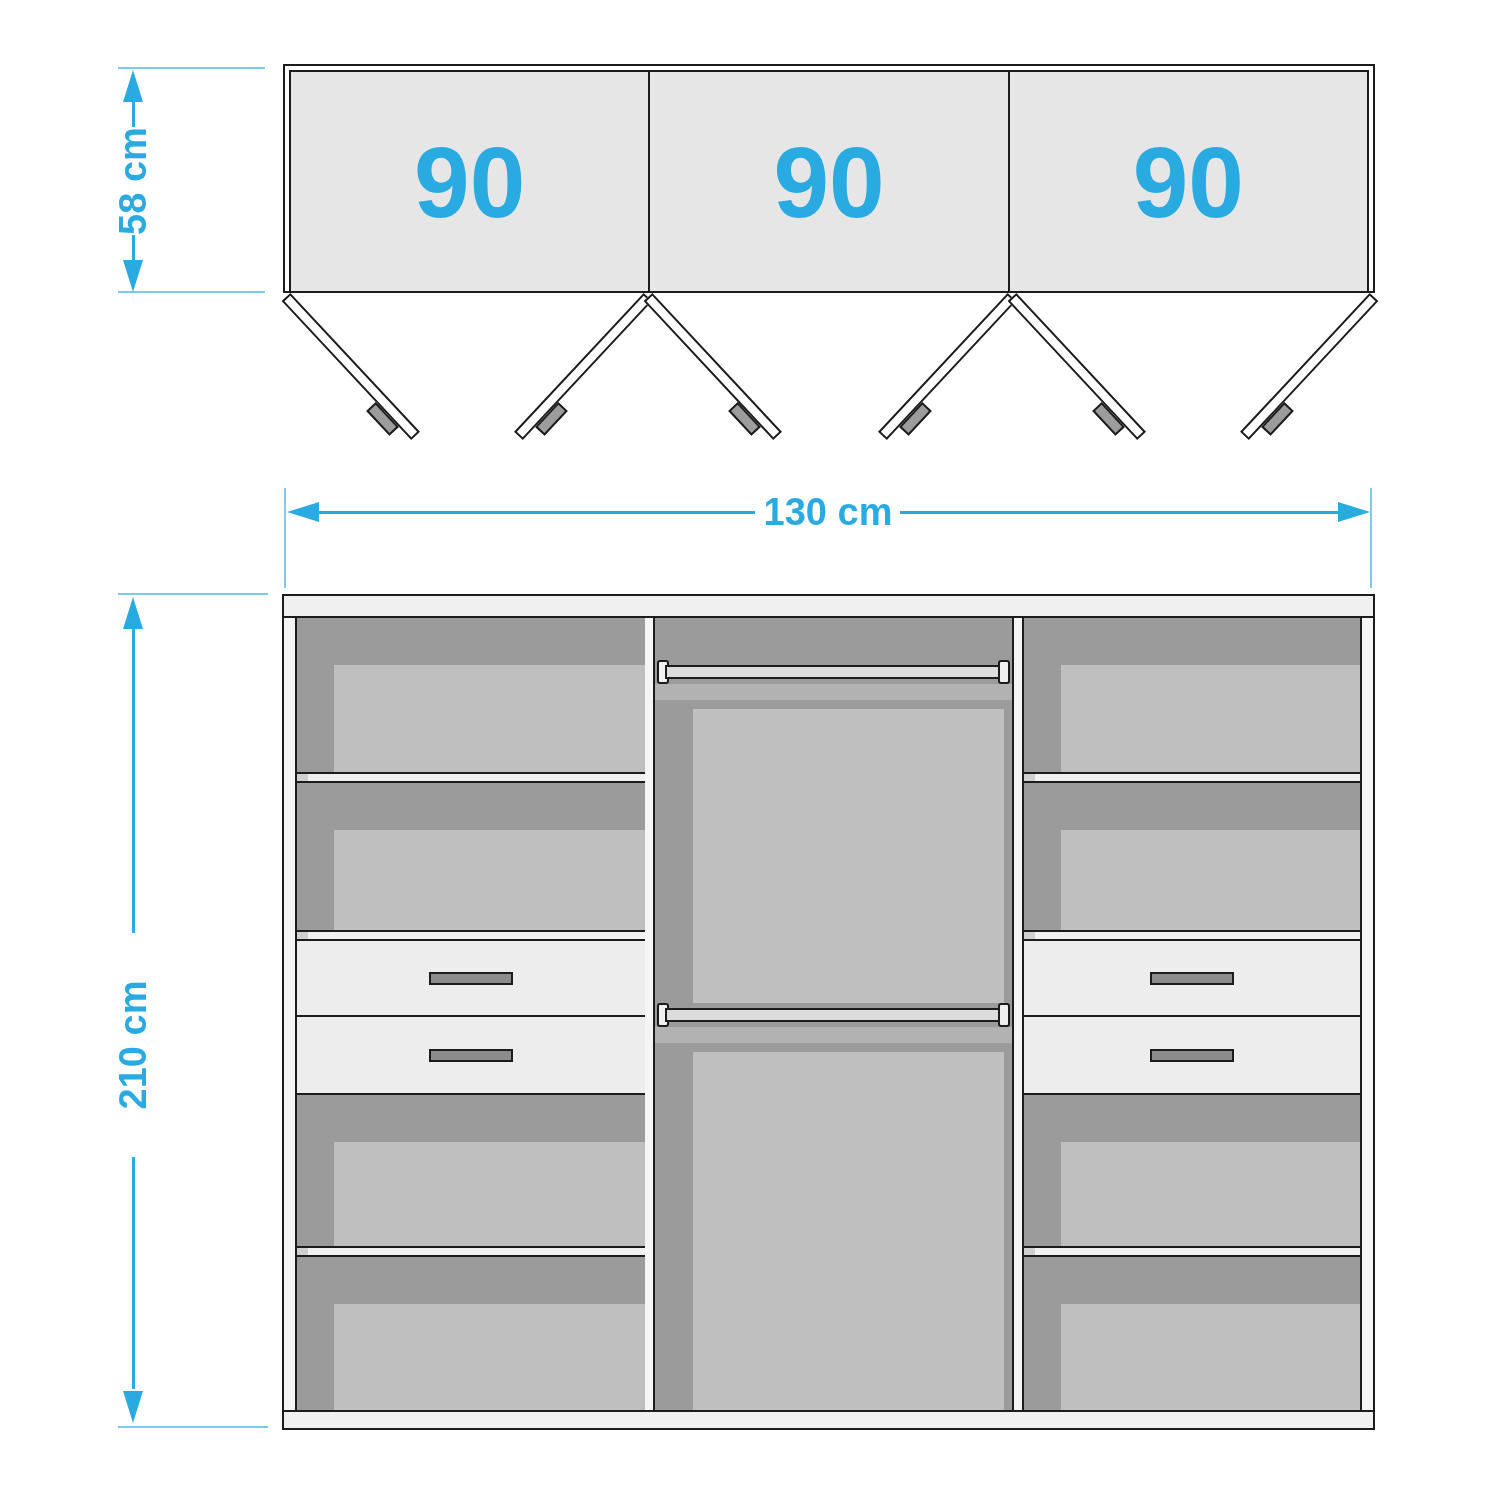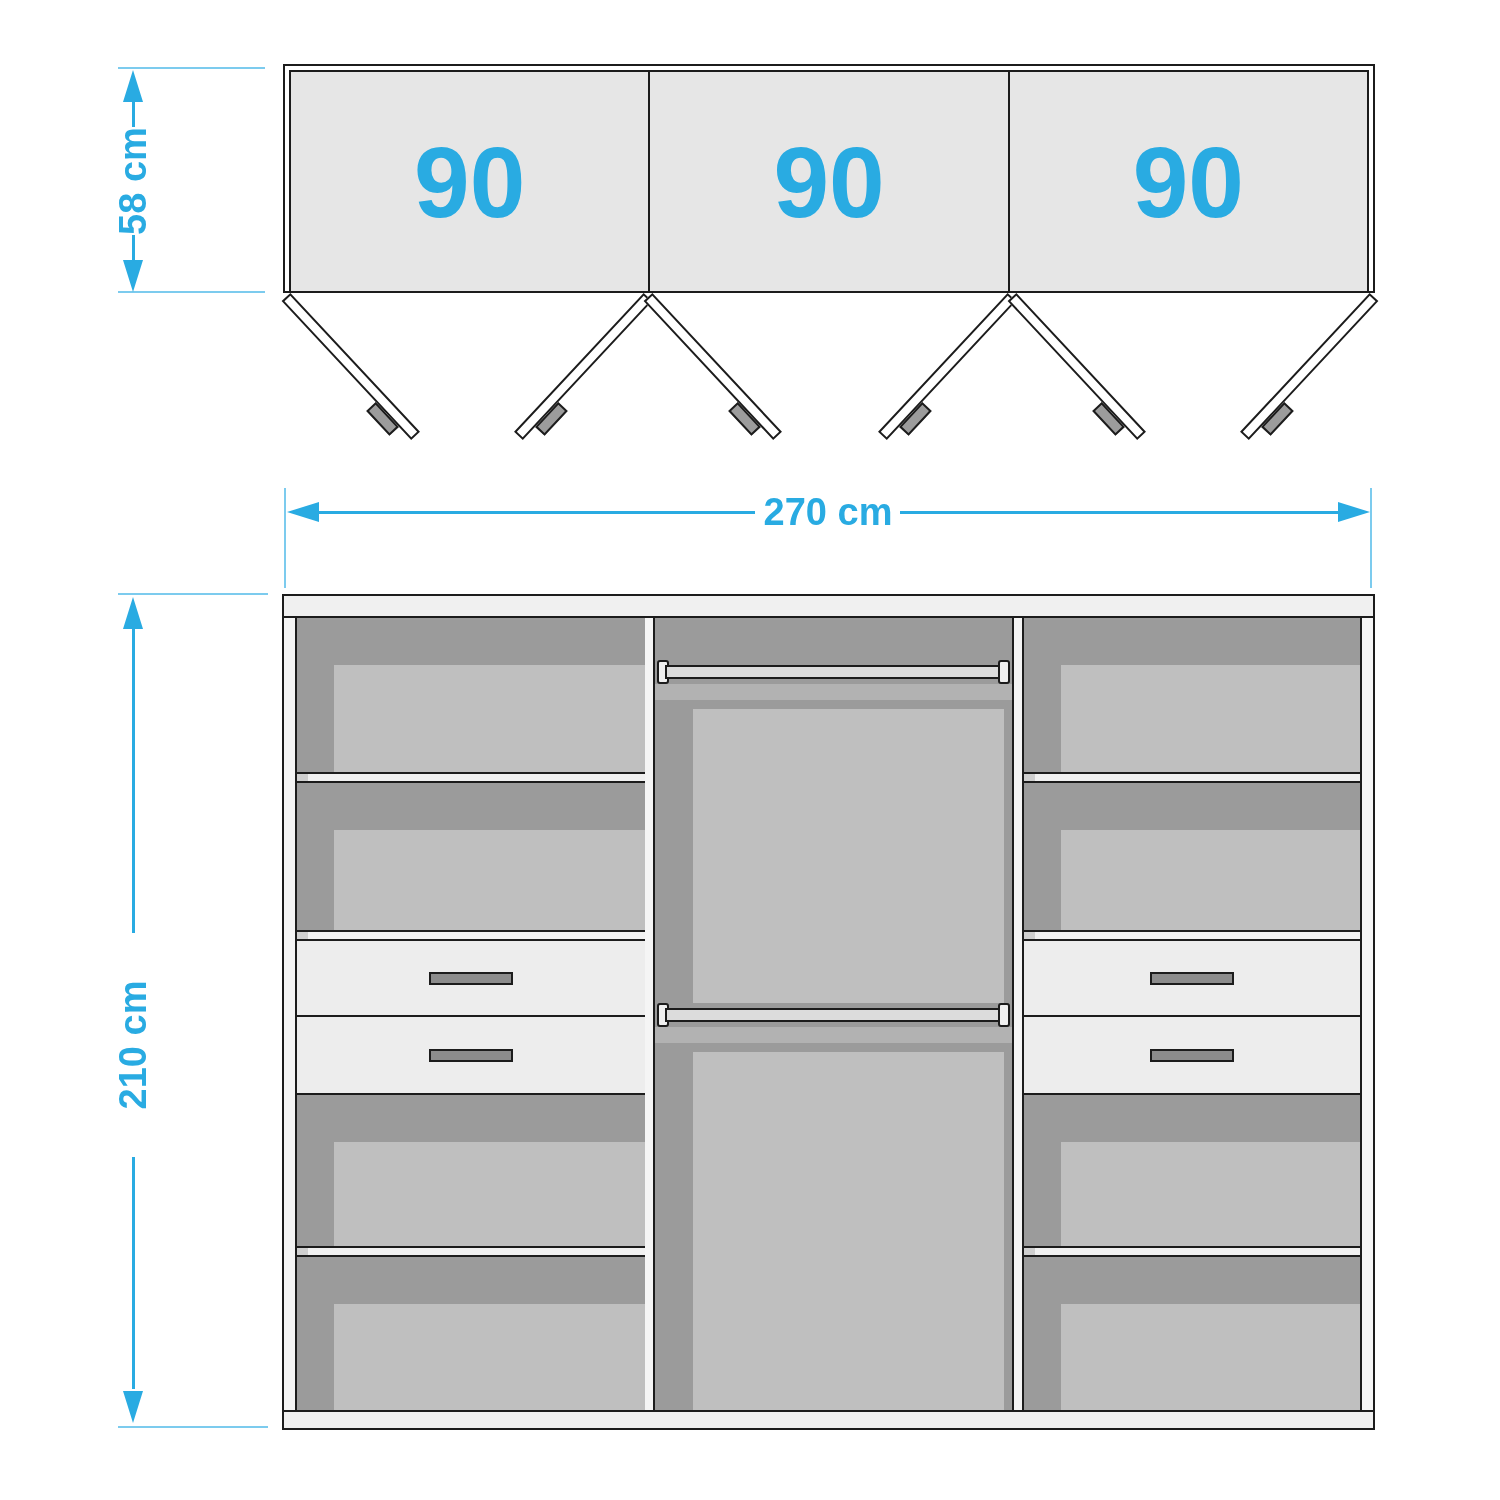--- a/index.html
+++ b/index.html
@@ -122,7 +122,7 @@
     <div class="dl-ext" style="left:1370px;top:488px;width:2px;height:100px;"></div>
     <div class="arr lf" style="left:287px;top:502px;"></div>
     <div class="dl" style="left:316px;top:511px;width:439px;height:3px;"></div>
-    <div class="dim-label" style="left:743px;top:492px;width:170px;">270 cm</div>
+    <div class="dim-label" style="left:743px;top:492px;width:170px;">130 cm</div>
     <div class="dl" style="left:900px;top:511px;width:438px;height:3px;"></div>
     <div class="arr rt" style="left:1338px;top:502px;"></div>
   </div>

